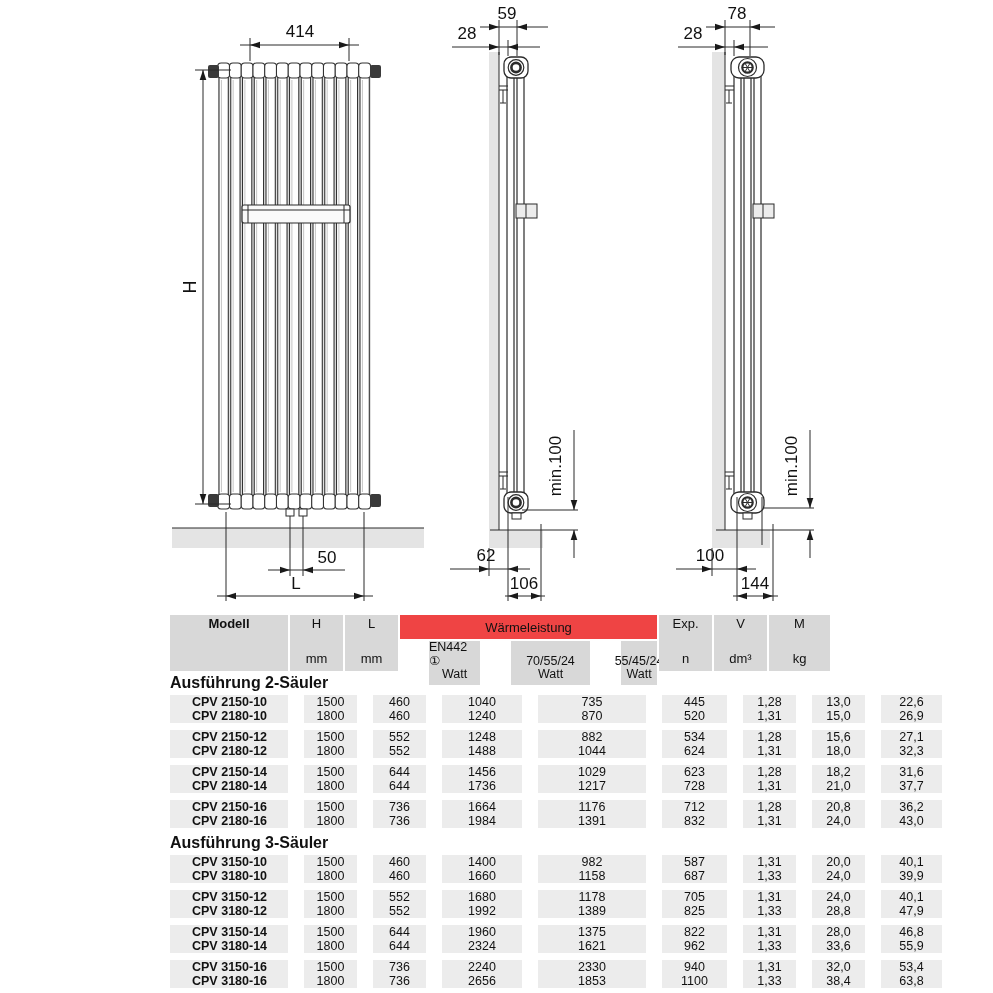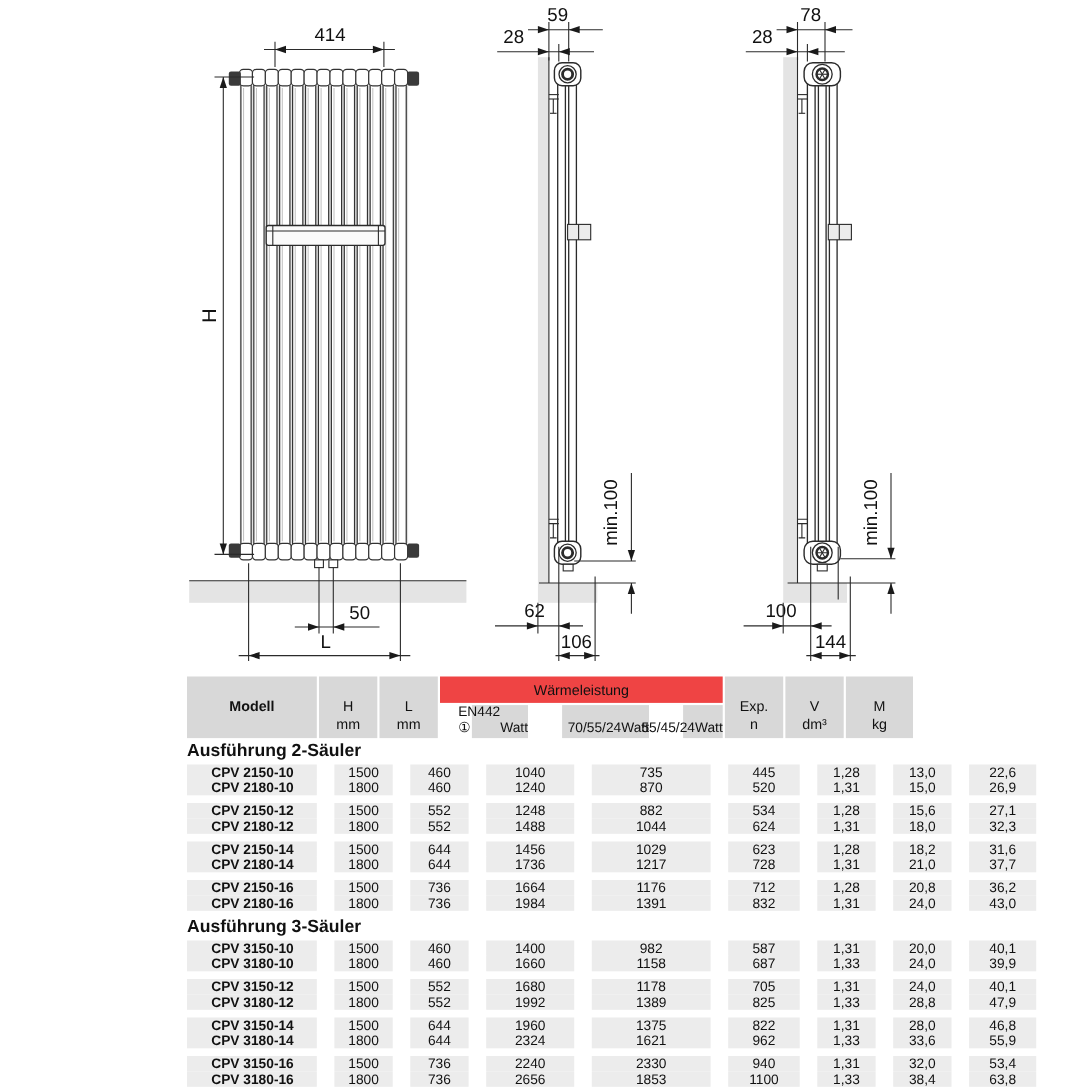--- a/index.html
+++ b/index.html
@@ -18,7 +18,7 @@
   .thead { display: grid; grid-template-columns: 118px 53px 53px 257px 53px 53px 61px;
     gap: 2px; height: 56px; margin-bottom: 4px; font-size: 13px; }
   .hcell { background: #d8d8d8; display: flex; flex-direction: column;
-    justify-content: space-between; align-items: center; padding: 19px 0 5px; }
+    justify-content: space-between; align-items: center; padding: 1px 0 5px; }
   .hcell .hl.b { font-weight: bold; }
   .hcell.heat { padding: 0; background: transparent; display: block; }
   .heat-top { height: 24px; background: #ef4444; text-align: center; line-height: 25px; margin-bottom: 2px; }

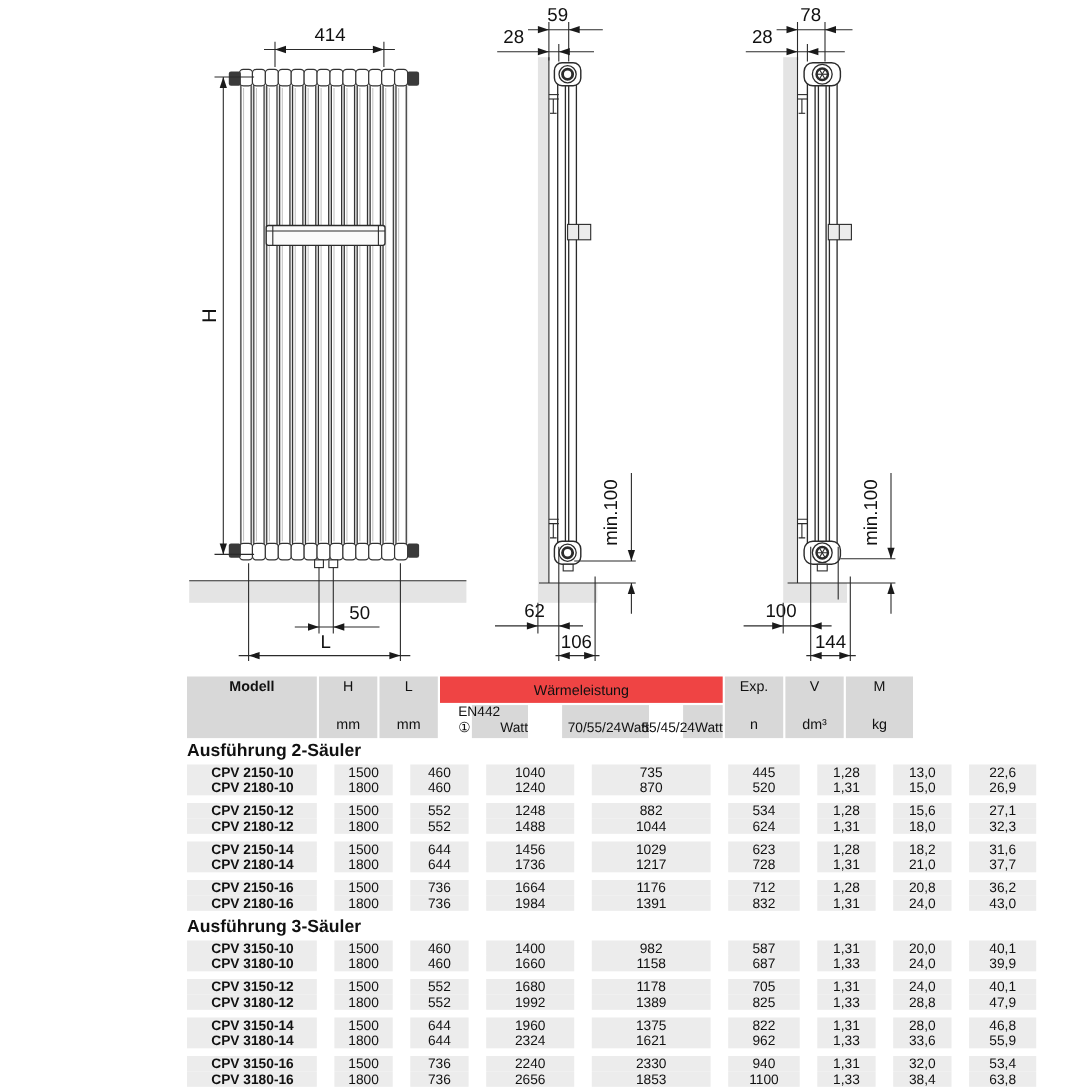--- a/index.html
+++ b/index.html
@@ -23,8 +23,8 @@
   .hcell.heat { padding: 0; background: transparent; display: block; }
   .heat-top { height: 24px; background: #ef4444; text-align: center; line-height: 25px; margin-bottom: 2px; }
   .heat-sub { display: grid; grid-template-columns: 80px 108px 65px; gap: 2px; height: 30px; }
-  .subc { background: #d8d8d8; display: flex; justify-content: flex-end;
-    align-items: flex-end; padding-bottom: 3px; font-size: 12.5px; line-height: 13.5px; margin-left: 29px; }
+  .subc { background: #d8d8d8; display: flex; flex-direction: column; justify-content: flex-end;
+    align-items: center; padding-bottom: 3px; font-size: 12.5px; line-height: 13.5px; margin-left: 29px; }
 
   .section-title { font-weight: bold; font-size: 16px; height: 16px; line-height: 16px; margin: 2px 0 4px; }
   .pair { margin-bottom: 7px; }

